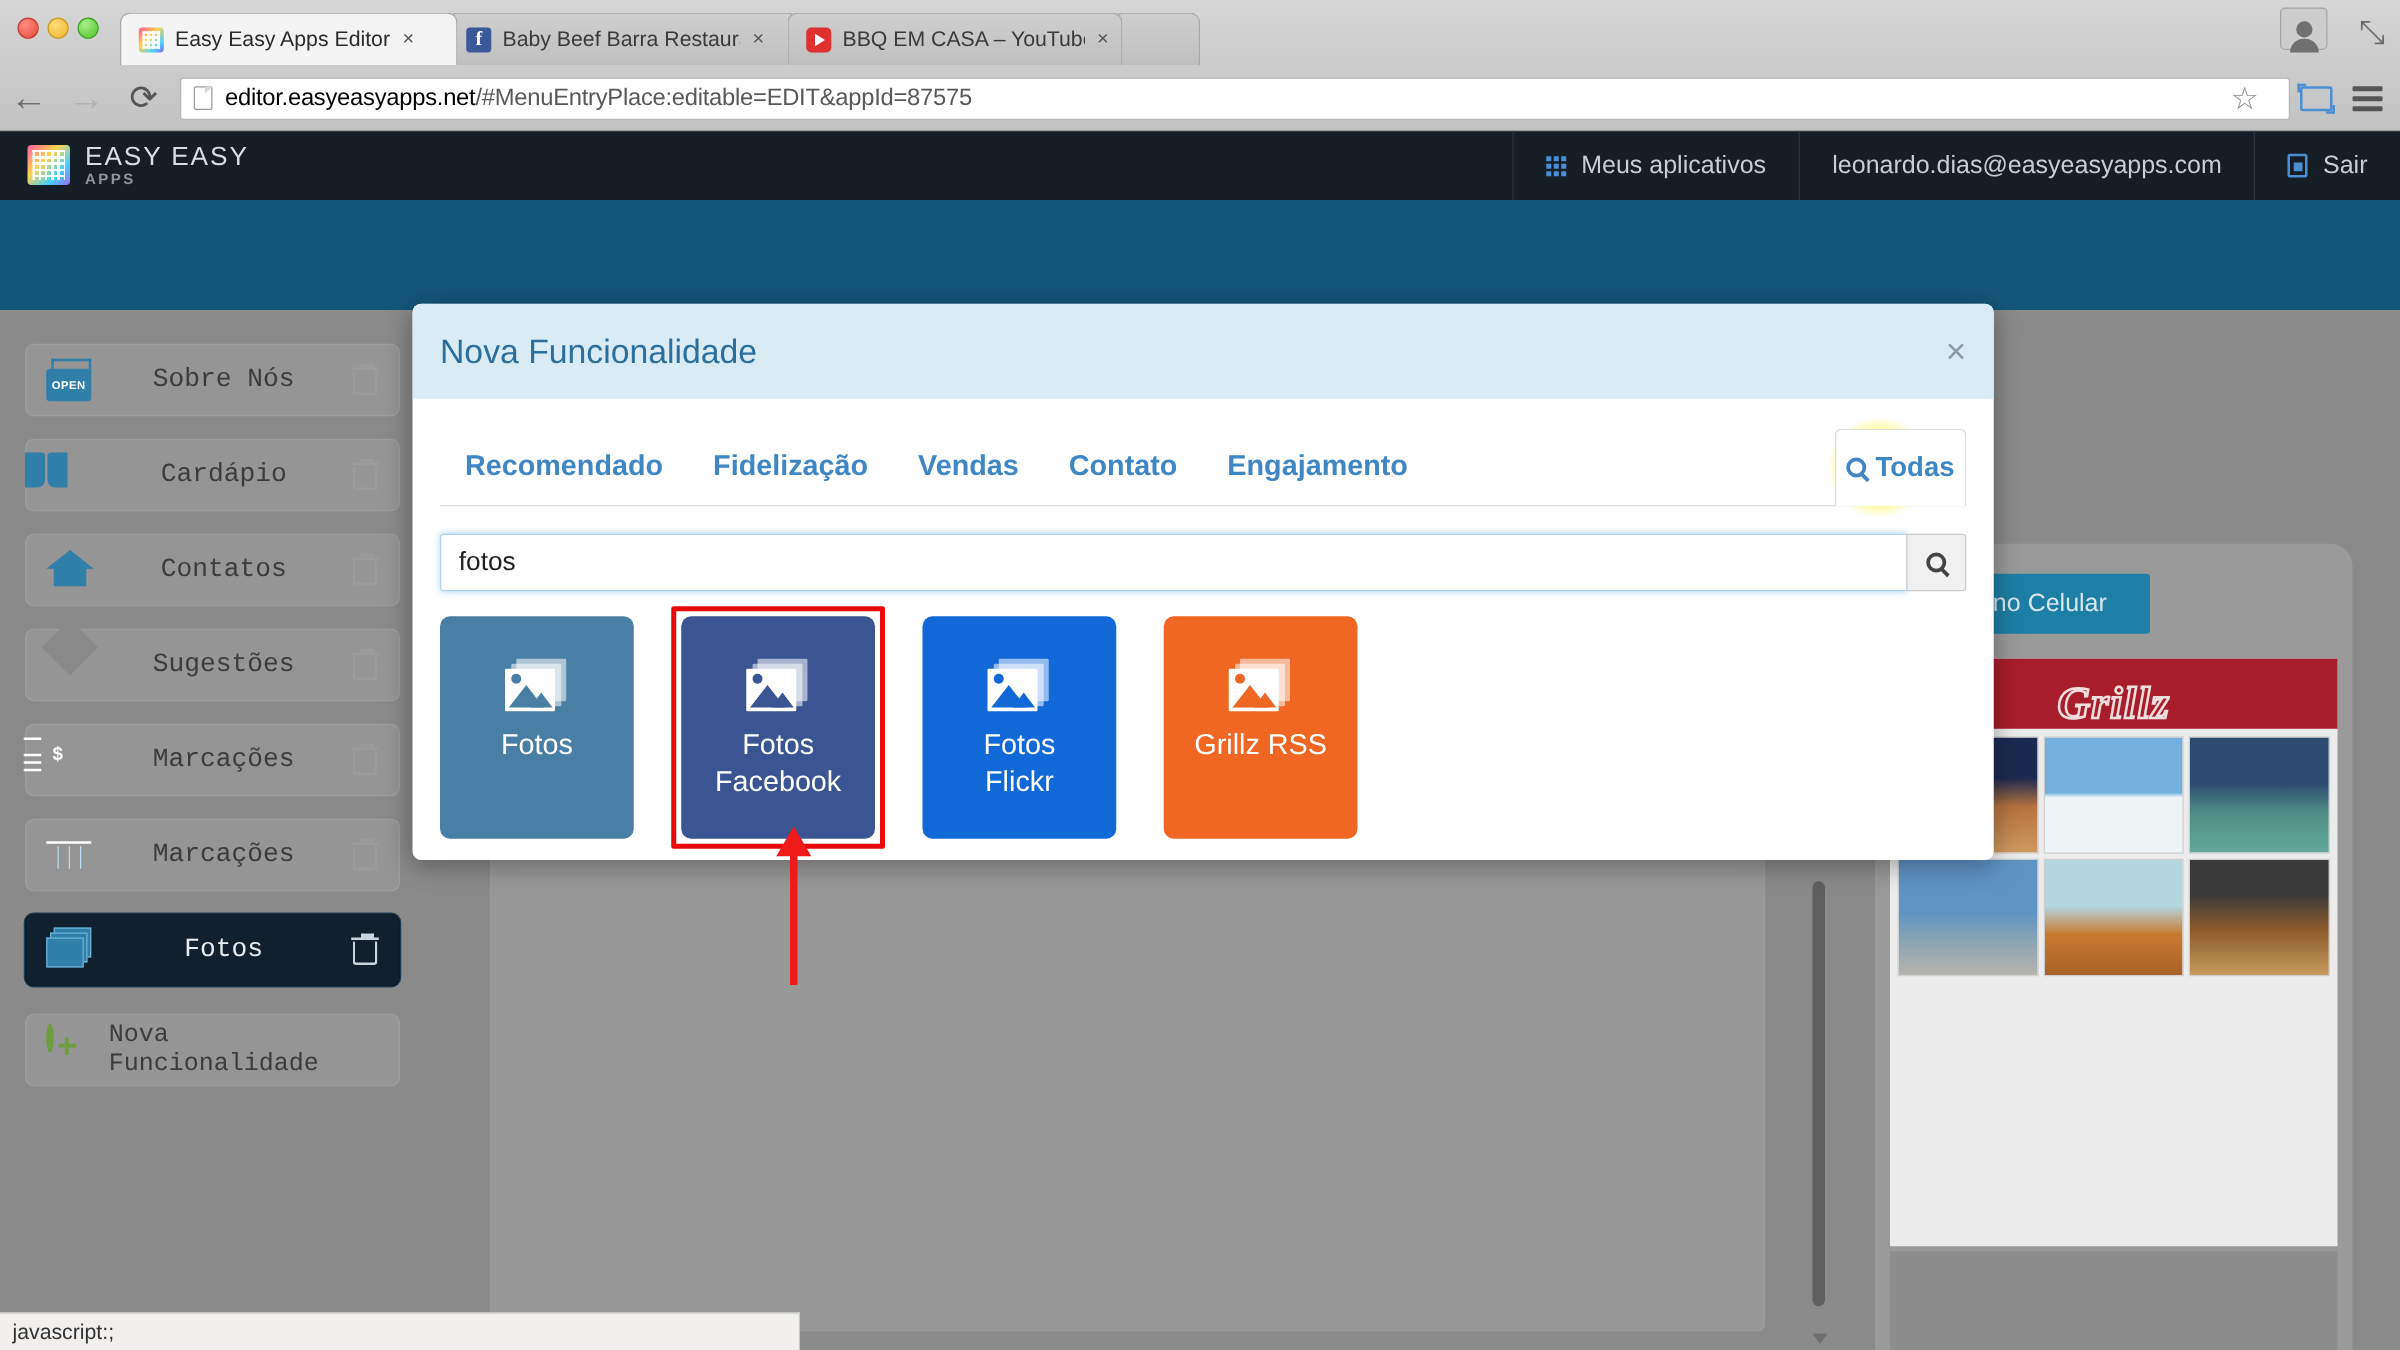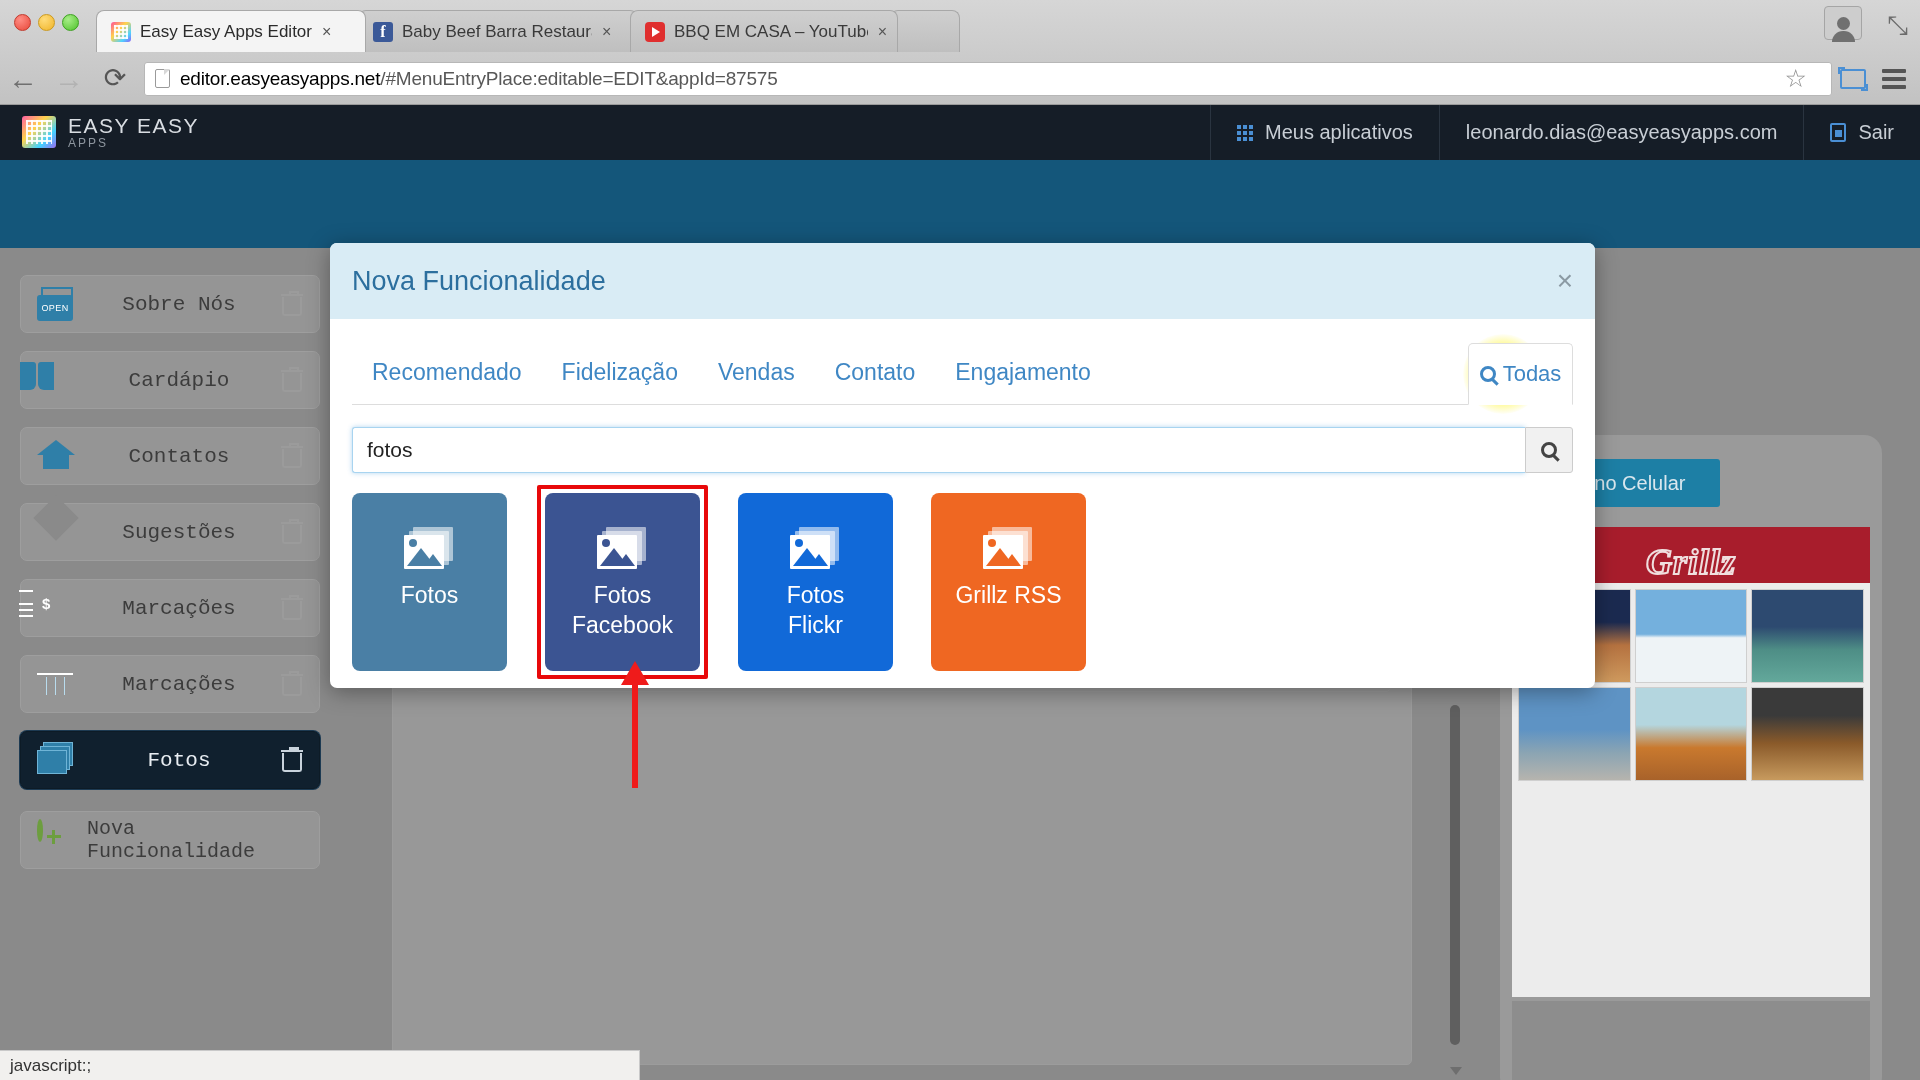--- a/index.html
+++ b/index.html
@@ -354,7 +354,7 @@
         <span class="logo-mark"></span>
         <span class="logo-text">
           <span class="logo-main" style="display:block;">EASY EASY</span>
-          <span class="logo-sub" style="display:block;">APPS</span>
+          <span class="logo-sub" style="display:block;font-weight:bold;">APPS</span>
         </span>
       </div>
       <div class="hdr-right">

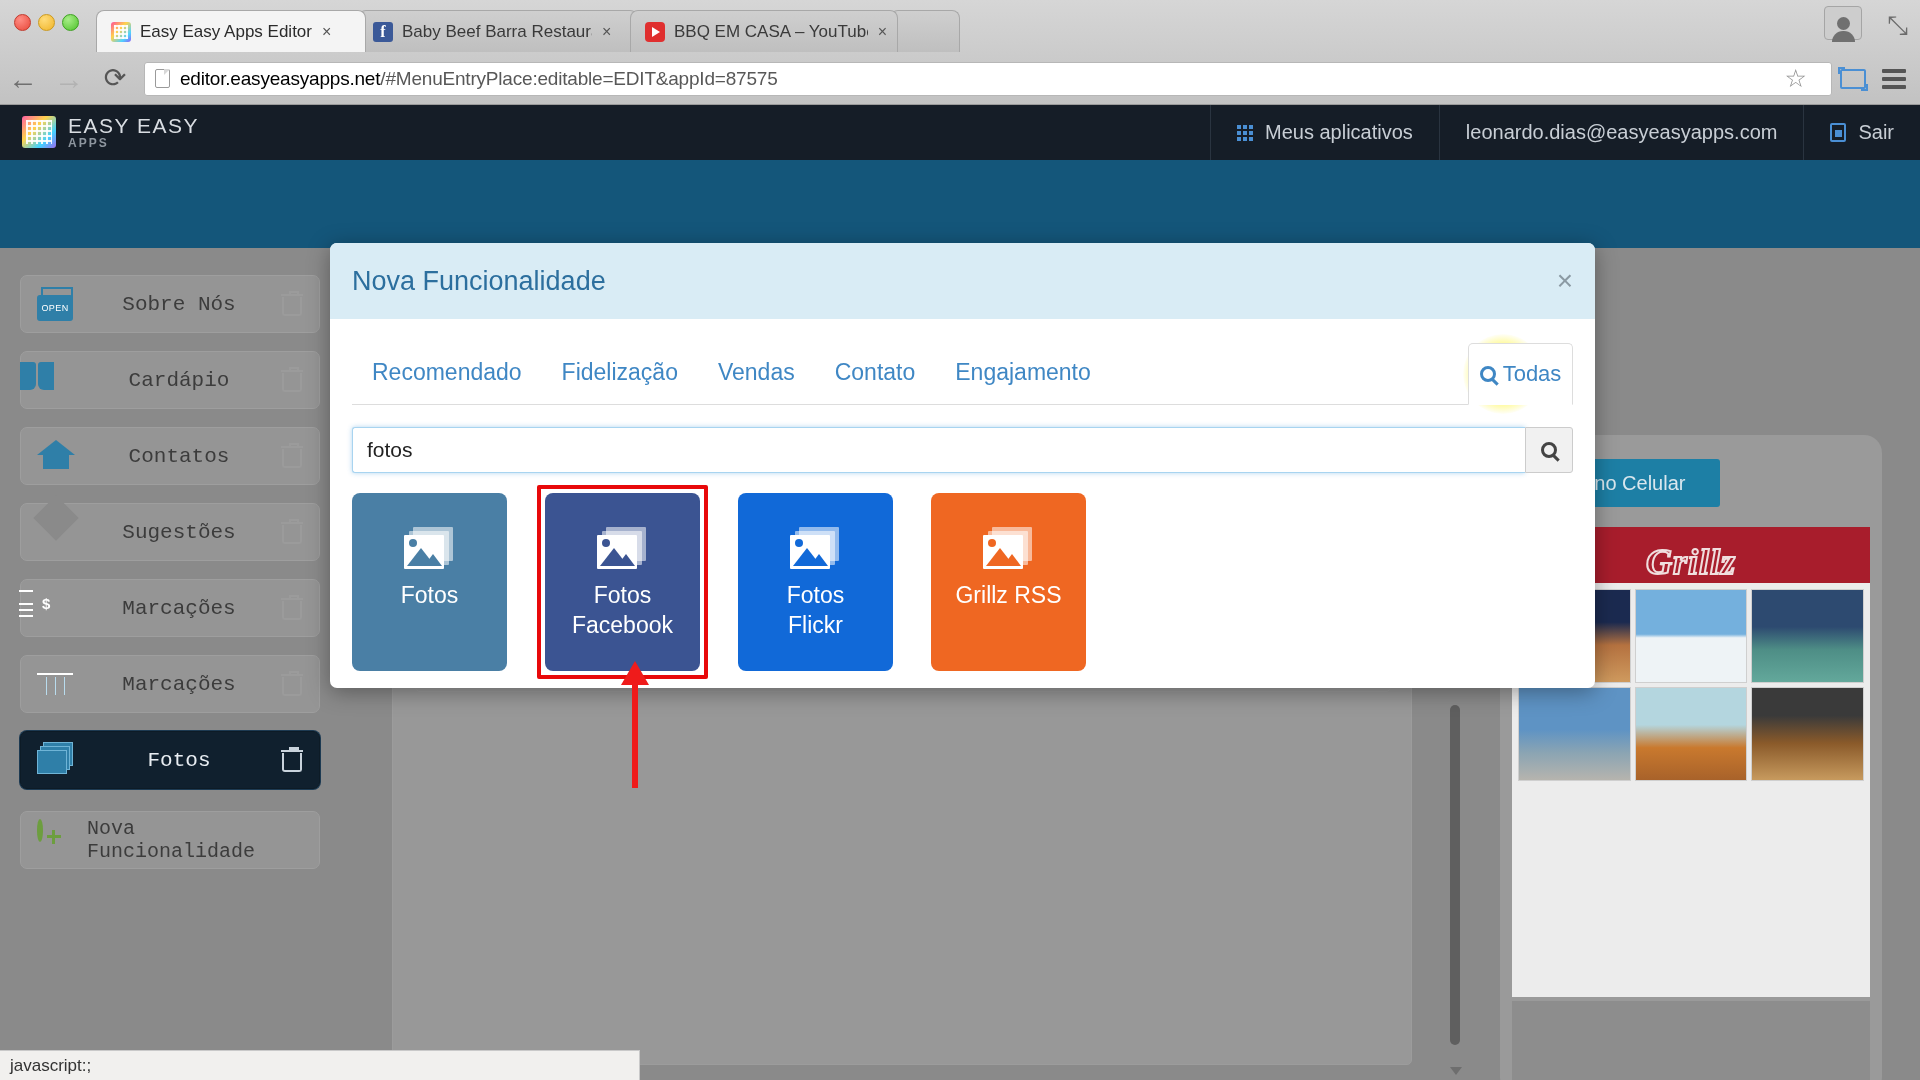--- a/index.html
+++ b/index.html
@@ -136,7 +136,7 @@
   
   .ic-open { width:36px;height:26px;background:#2f7fa8;border-radius:3px;margin-top:9px;position:relative;
       display:flex;align-items:center;justify-content:center; }
-  .ic-open span { font-size:9px; color:#fff; font-weight:normal; letter-spacing:.4px;}
+  .ic-open span { font-size:9px; color:#fff; font-weight:bold; letter-spacing:.4px;}
   .ic-open::before{content:"";position:absolute;left:4px;top:-8px;width:28px;height:9px;
       border-top:2px solid #2f7fa8;border-left:2px solid #2f7fa8;border-right:2px solid #2f7fa8;transform:skewY(0);}
   .ic-book { width:36px;height:30px;margin-top:5px;position:relative; }

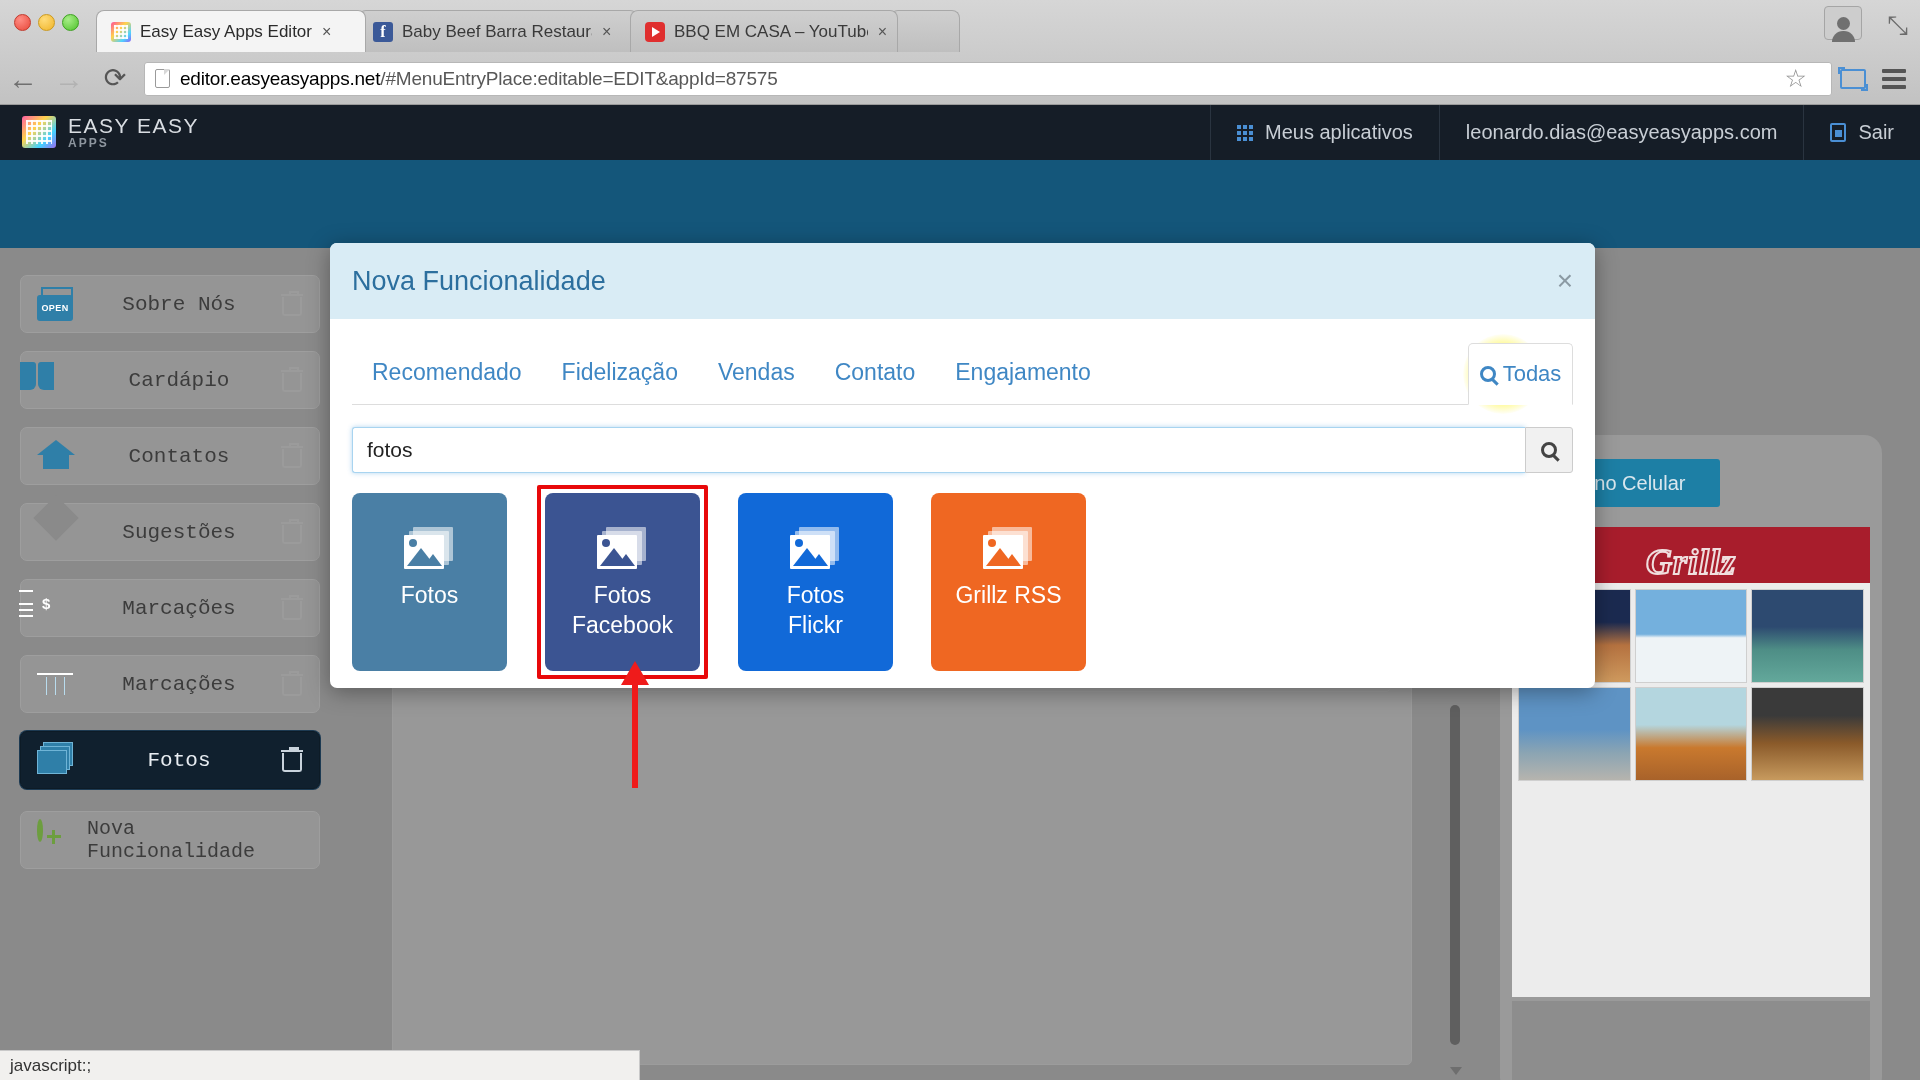--- a/index.html
+++ b/index.html
@@ -228,7 +228,7 @@
   .modal-title { font-size:27px; color:#2c6f9e; }
   .modal-x { margin-left:auto; font-size:28px; color:#8b9aa3; }
   .modal-body { padding: 0 22px; }
-  .tabs-row { display:flex; align-items:flex-end; height:86px; border-bottom:1px solid #ddd; position:relative; }
+  .tabs-row { display:flex; align-items:flex-end; height:86px; border-bottom:1px solid #ddd; position:relative;font-weight:bold; }
   .mtab { font-size:23px; color:#3f87c4; padding: 0 20px 18px 20px; }
   .todas-btn {
     position:absolute; right:0; bottom:-1px; width:105px; height:62px;

